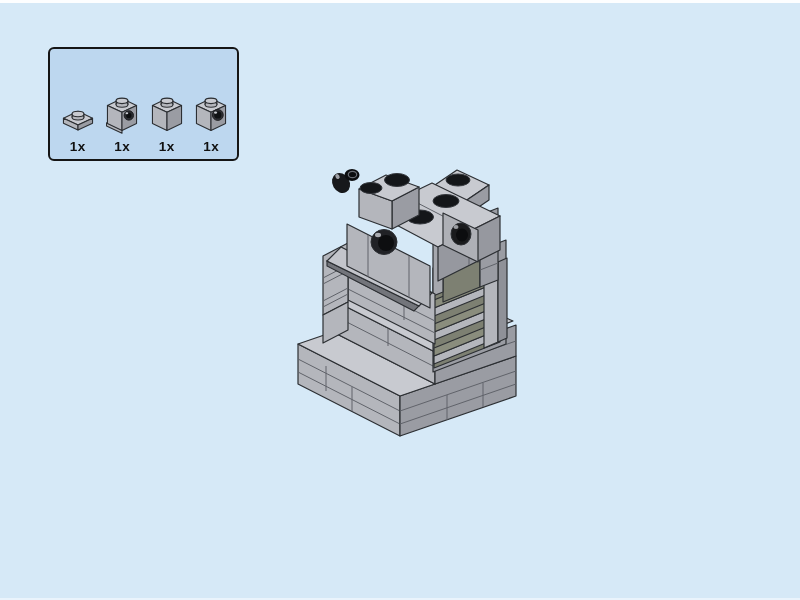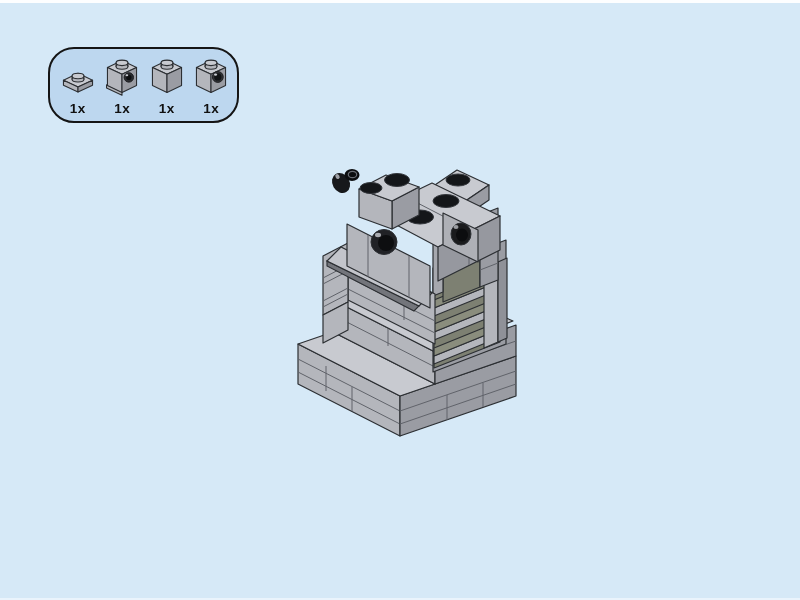--- a/index.html
+++ b/index.html
@@ -12,8 +12,8 @@
   .bottom-edge{position:absolute;left:0;bottom:0;width:800px;height:2px;background:#eaf4fc;}
 
   .parts-panel{
-    position:absolute;left:48px;top:47px;width:191px;height:76px;
-    background:#bdd7ef;border:2.5px solid #151515;border-radius:26px;
+    position:absolute;left:48px;top:47px;width:191px;height:114px;
+    background:#bdd7ef;border:2.5px solid #151515;border-radius:6px;
     box-sizing:border-box;
     display:flex;align-items:flex-end;justify-content:center;
     gap:1px;padding:5px 4px 4px 6px;

